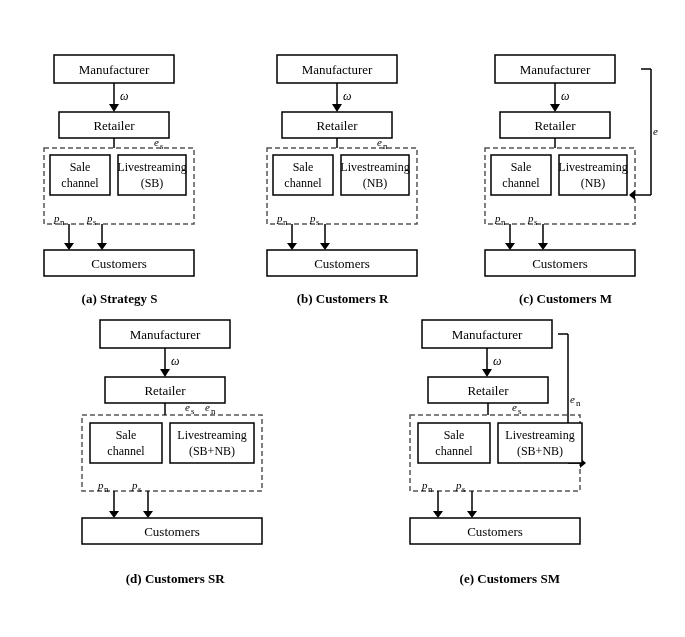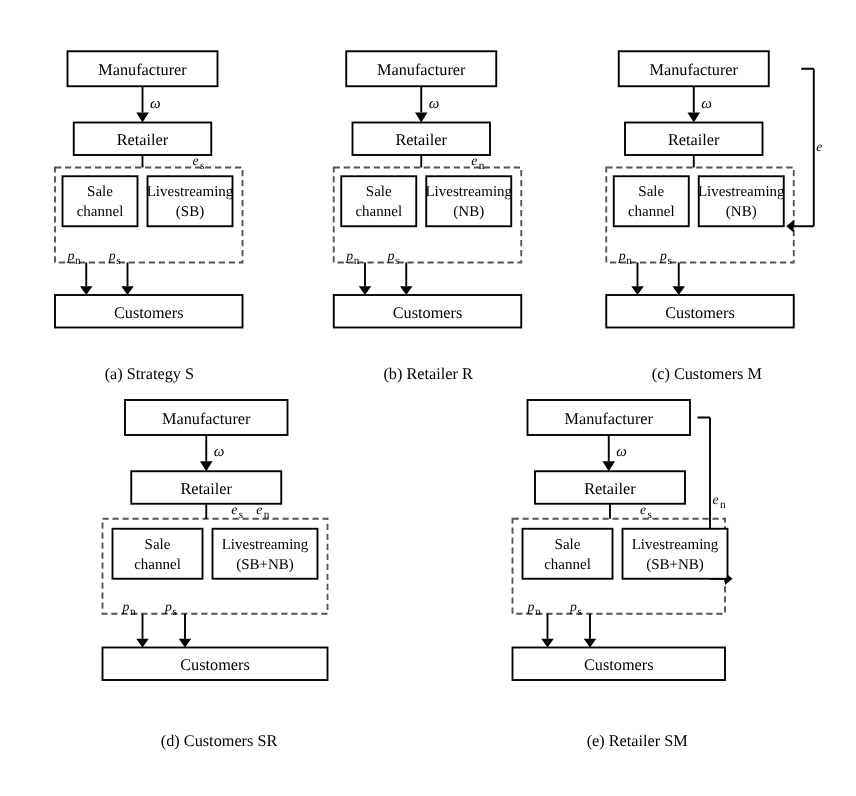--- a/index.html
+++ b/index.html
@@ -44,8 +44,8 @@
     
     .caption {
       font-size: 13px;
-      font-weight: normal;
-      margin-top: 20px;
+      font-weight: bold;
+      margin-top: 6px;
     }
     
     .svg-diagram {

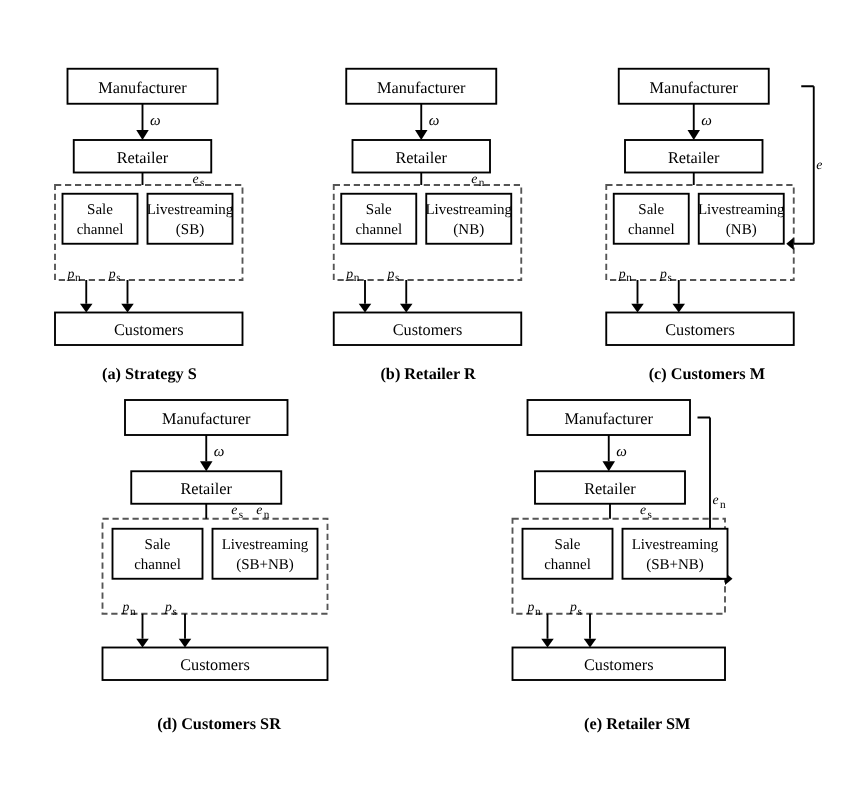--- a/index.html
+++ b/index.html
@@ -144,7 +144,7 @@
         <rect x="12" y="200" width="150" height="26" fill="white" stroke="black" stroke-width="1.5"></rect>
         <text x="87" y="218" text-anchor="middle" font-size="13" font-family="Times New Roman">Customers</text>
       </svg>
-      <div class="caption">(b) Retailer R</div>
+      <div class="caption">(b) Customers R</div>
     </div>
 
     <div class="diagram diagram-small">

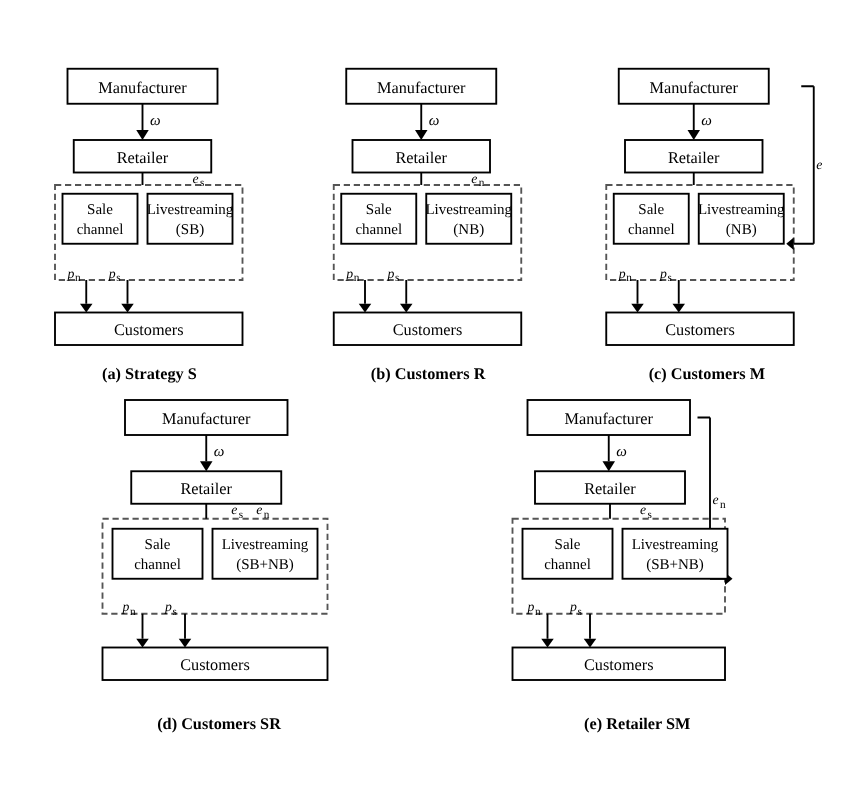--- a/index.html
+++ b/index.html
@@ -293,7 +293,7 @@
         <rect x="10" y="203" width="170" height="26" fill="white" stroke="black" stroke-width="1.5"></rect>
         <text x="95" y="221" text-anchor="middle" font-size="13" font-family="Times New Roman">Customers</text>
       </svg>
-      <div class="caption">(e) Retailer SM</div>
+      <div class="caption">(e) Customers SM</div>
     </div>
 
   </div>

